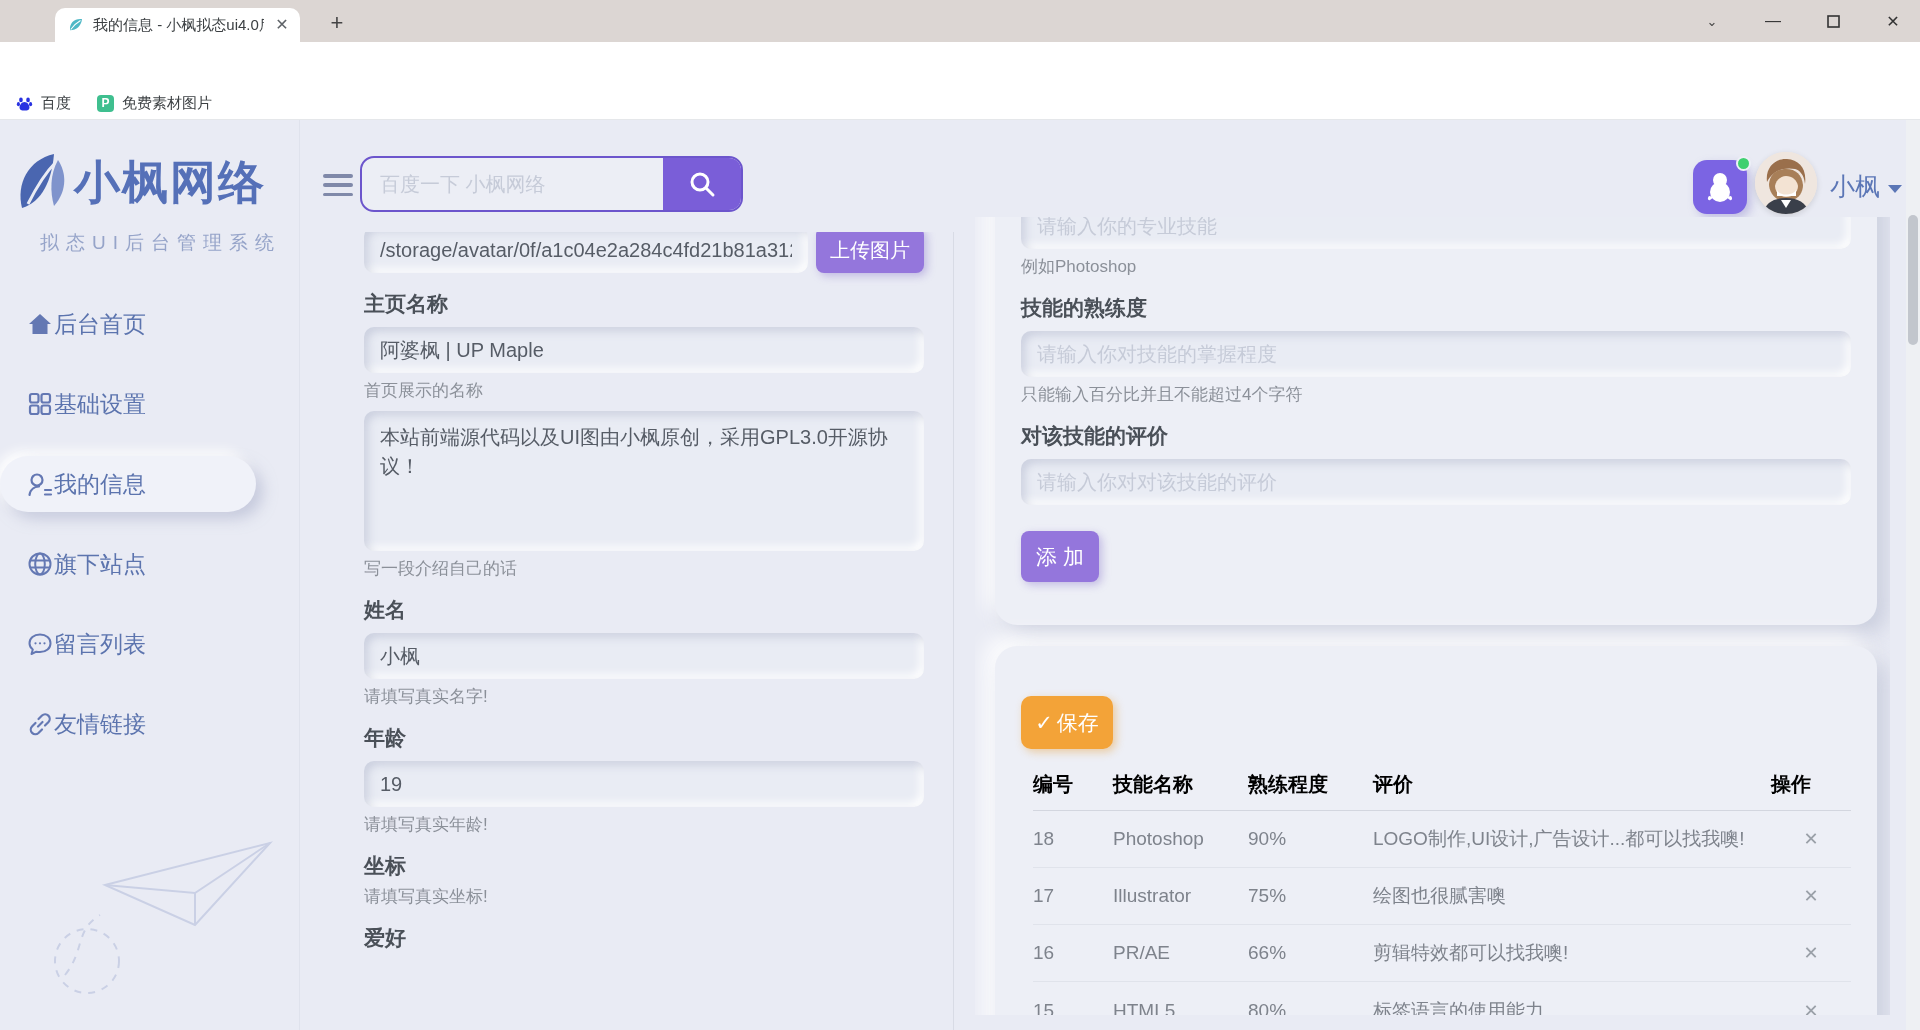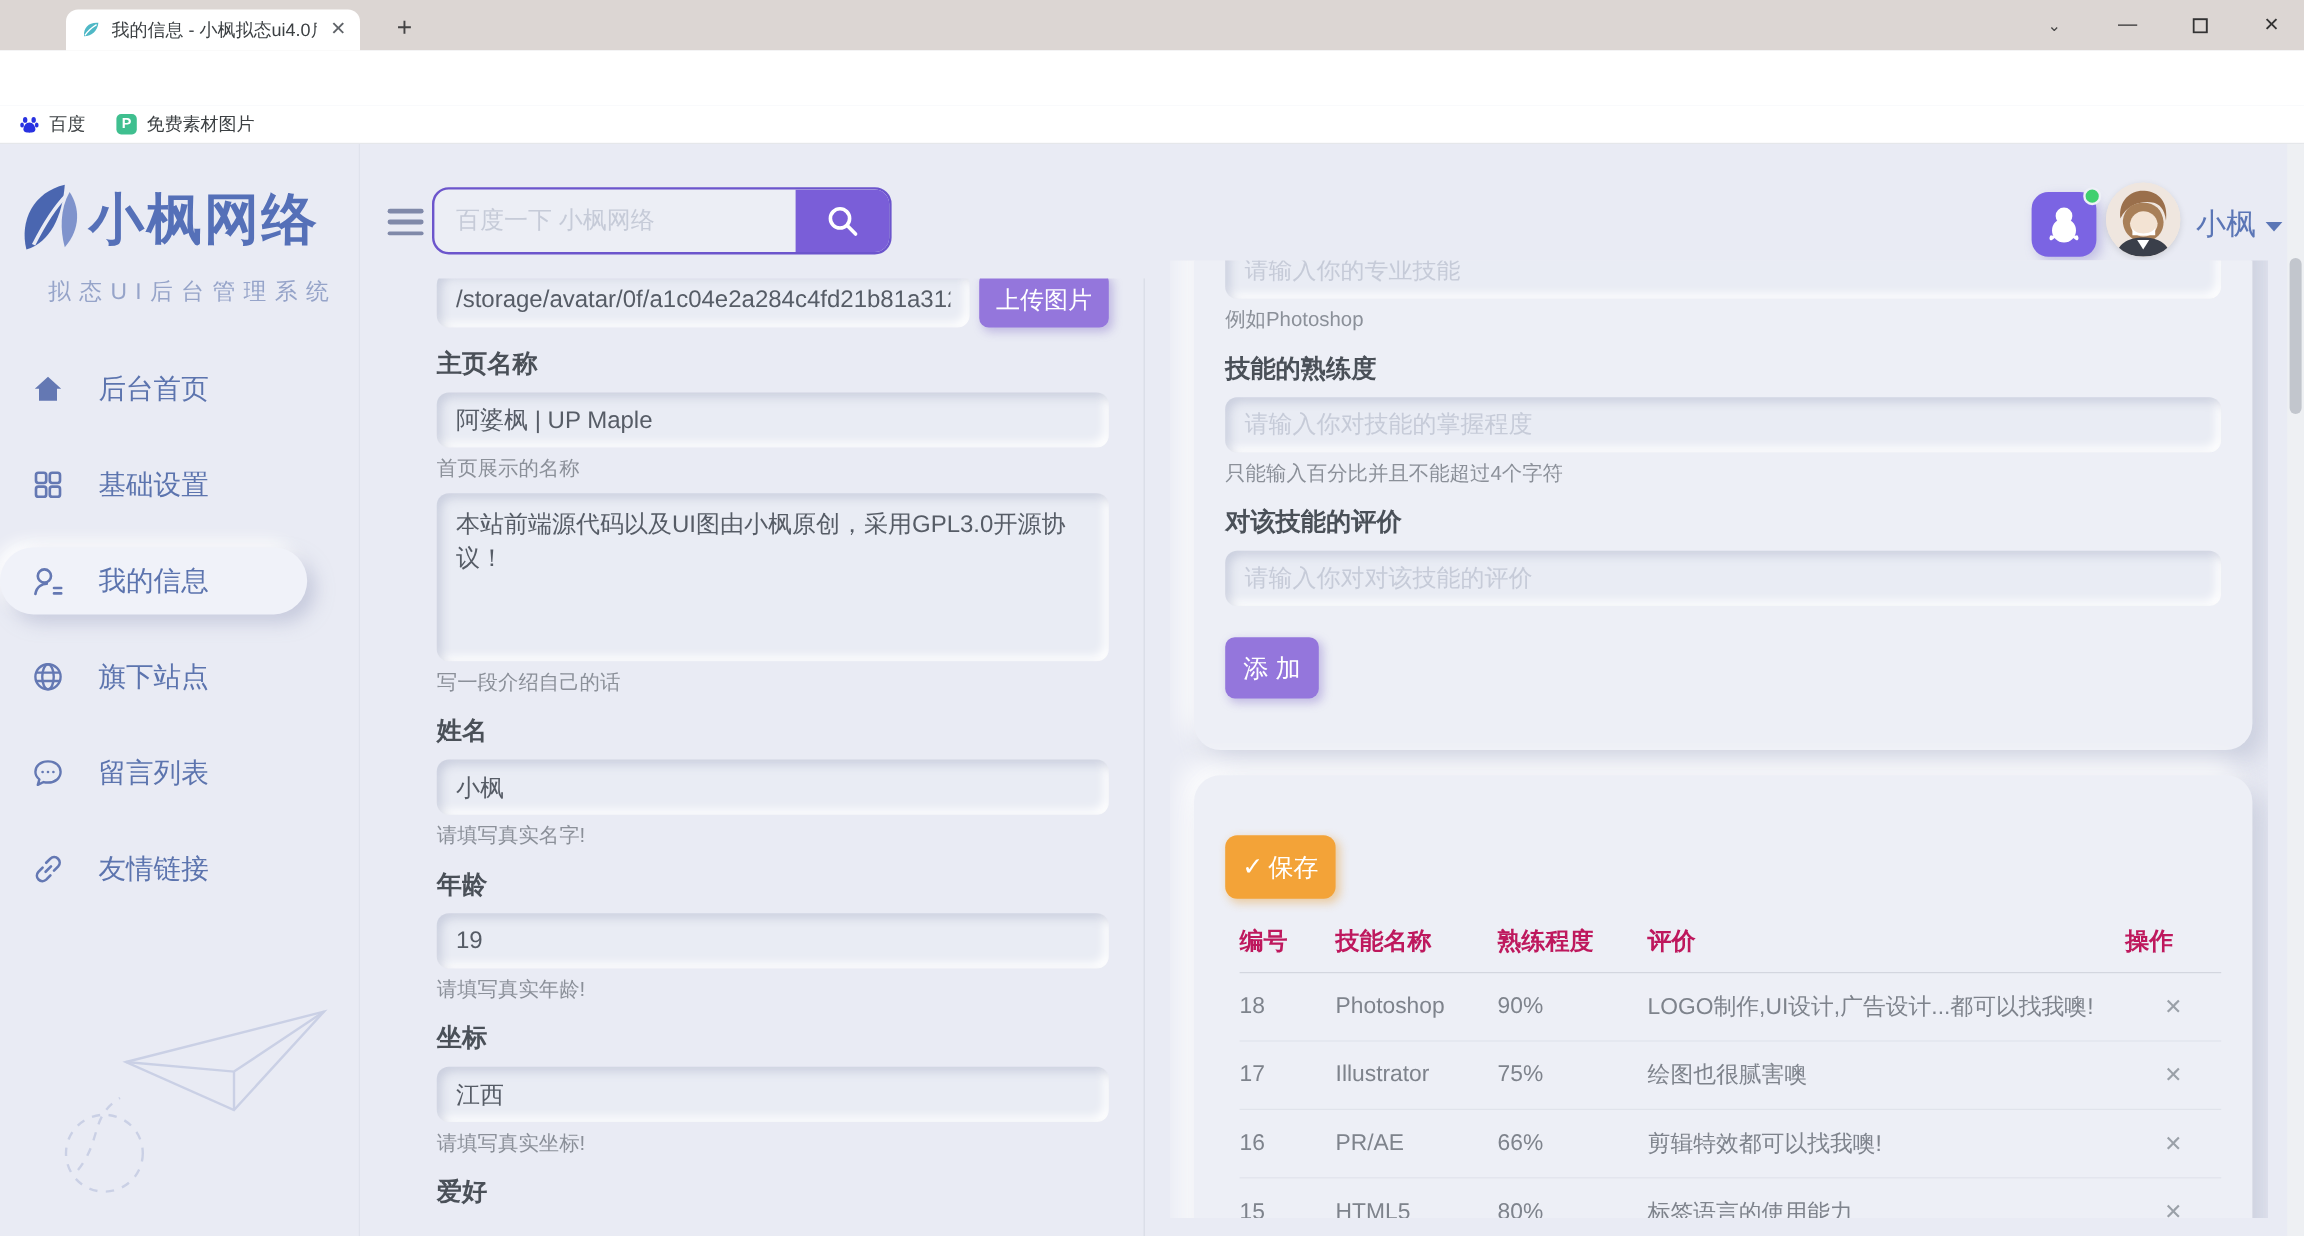--- a/index.html
+++ b/index.html
@@ -34,7 +34,7 @@
   .logo-title { position:absolute; left:74px; top:32px; font-size:46px; font-weight:700; color:#5570b8; letter-spacing:2px; }
   .logo-sub { position:absolute; left:40px; top:110px; font-size:19px; color:#96a4c9; letter-spacing:7px; }
   .side-menu { position:absolute; left:0; top:176px; width:300px; }
-  .side-item { position:relative; width:256px; height:56px; margin-bottom:24px; display:flex; align-items:center; padding-left:26px; gap:28px; cursor:pointer; }
+  .side-item { position:relative; width:256px; height:56px; margin-bottom:24px; display:flex; align-items:center; padding-left:26px; cursor:pointer; }
   .side-item.active { background:#f0f2f9; border-radius:30px; box-shadow:7px 7px 14px rgba(165,172,199,.5),-5px -5px 12px #ffffff;text-align:center; }
   .s-icon { width:28px; height:28px; color:#6478b3; }
   .s-icon svg { width:28px; height:28px; display:block; }

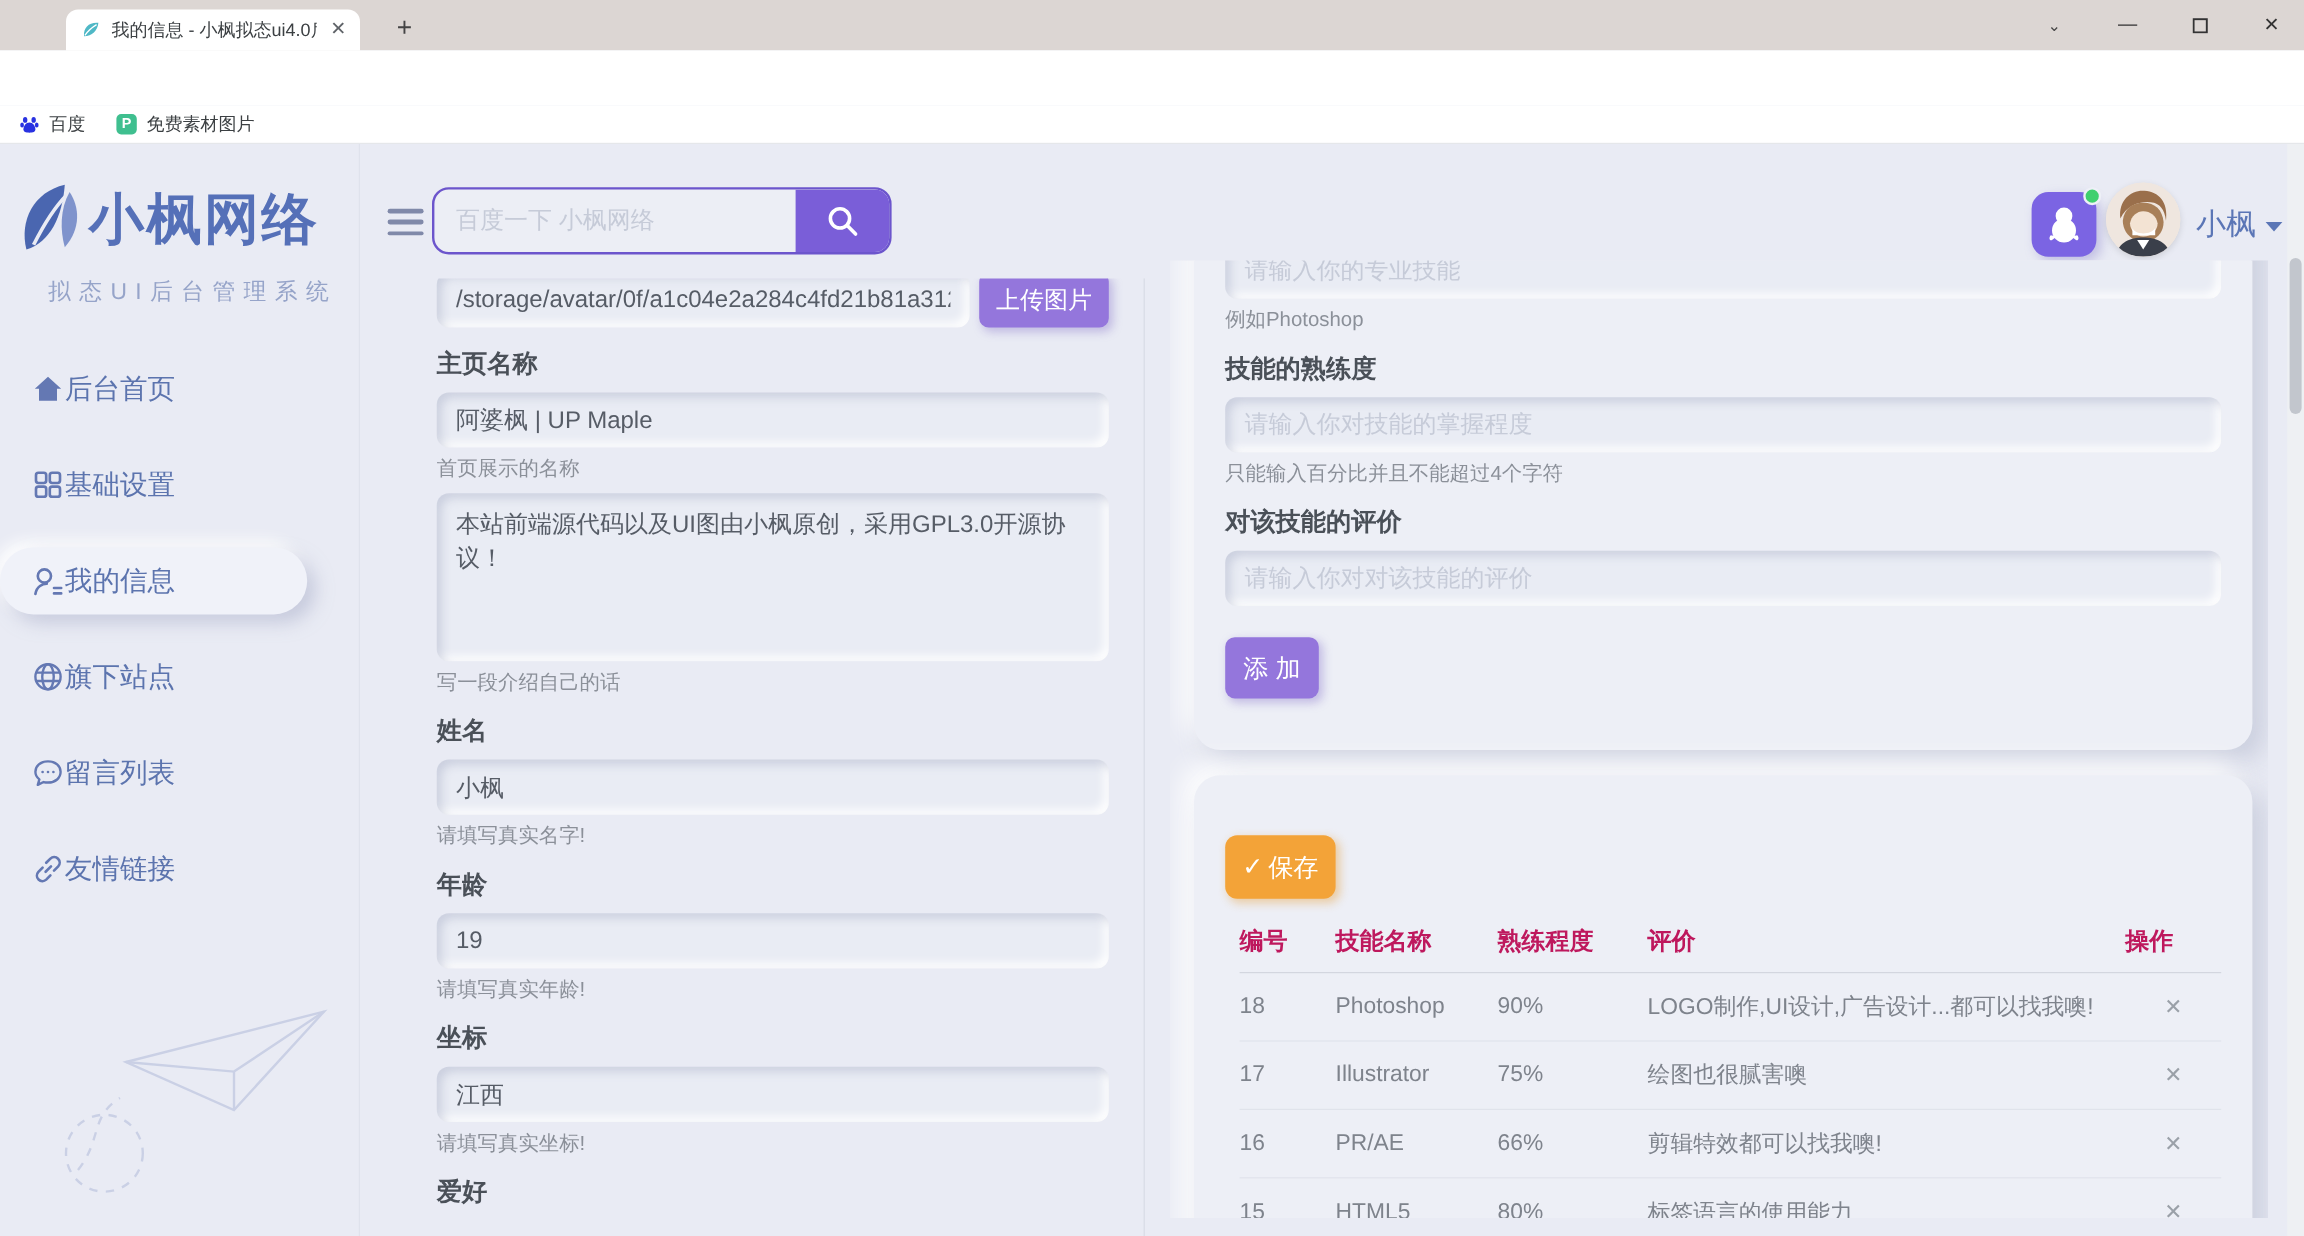--- a/index.html
+++ b/index.html
@@ -81,7 +81,7 @@
   .skill-table { margin-top:16px; padding:0 0 0 12px; }
   .t-row { display:grid; grid-template-columns:80px 135px 125px auto 80px; align-items:center; }
   .t-head { padding:6px 0 12px 0; border-bottom:1px solid #d3d6df; }
-  .t-head span { font-size:20px; font-weight:700; color:#be185d; }
+  .t-head span { font-size:20px; font-weight:700; color:#000000; }
   .t-body .t-row { height:57px; border-bottom:1px solid #e0e3eb; font-size:19px; color:#7e838c; }
   .t-body .t-row:last-child { border-bottom:none; }
   .row-del { justify-self:center; font-size:18px; color:#9aa0a8; cursor:pointer; background:none; border:none; font-family:inherit; }

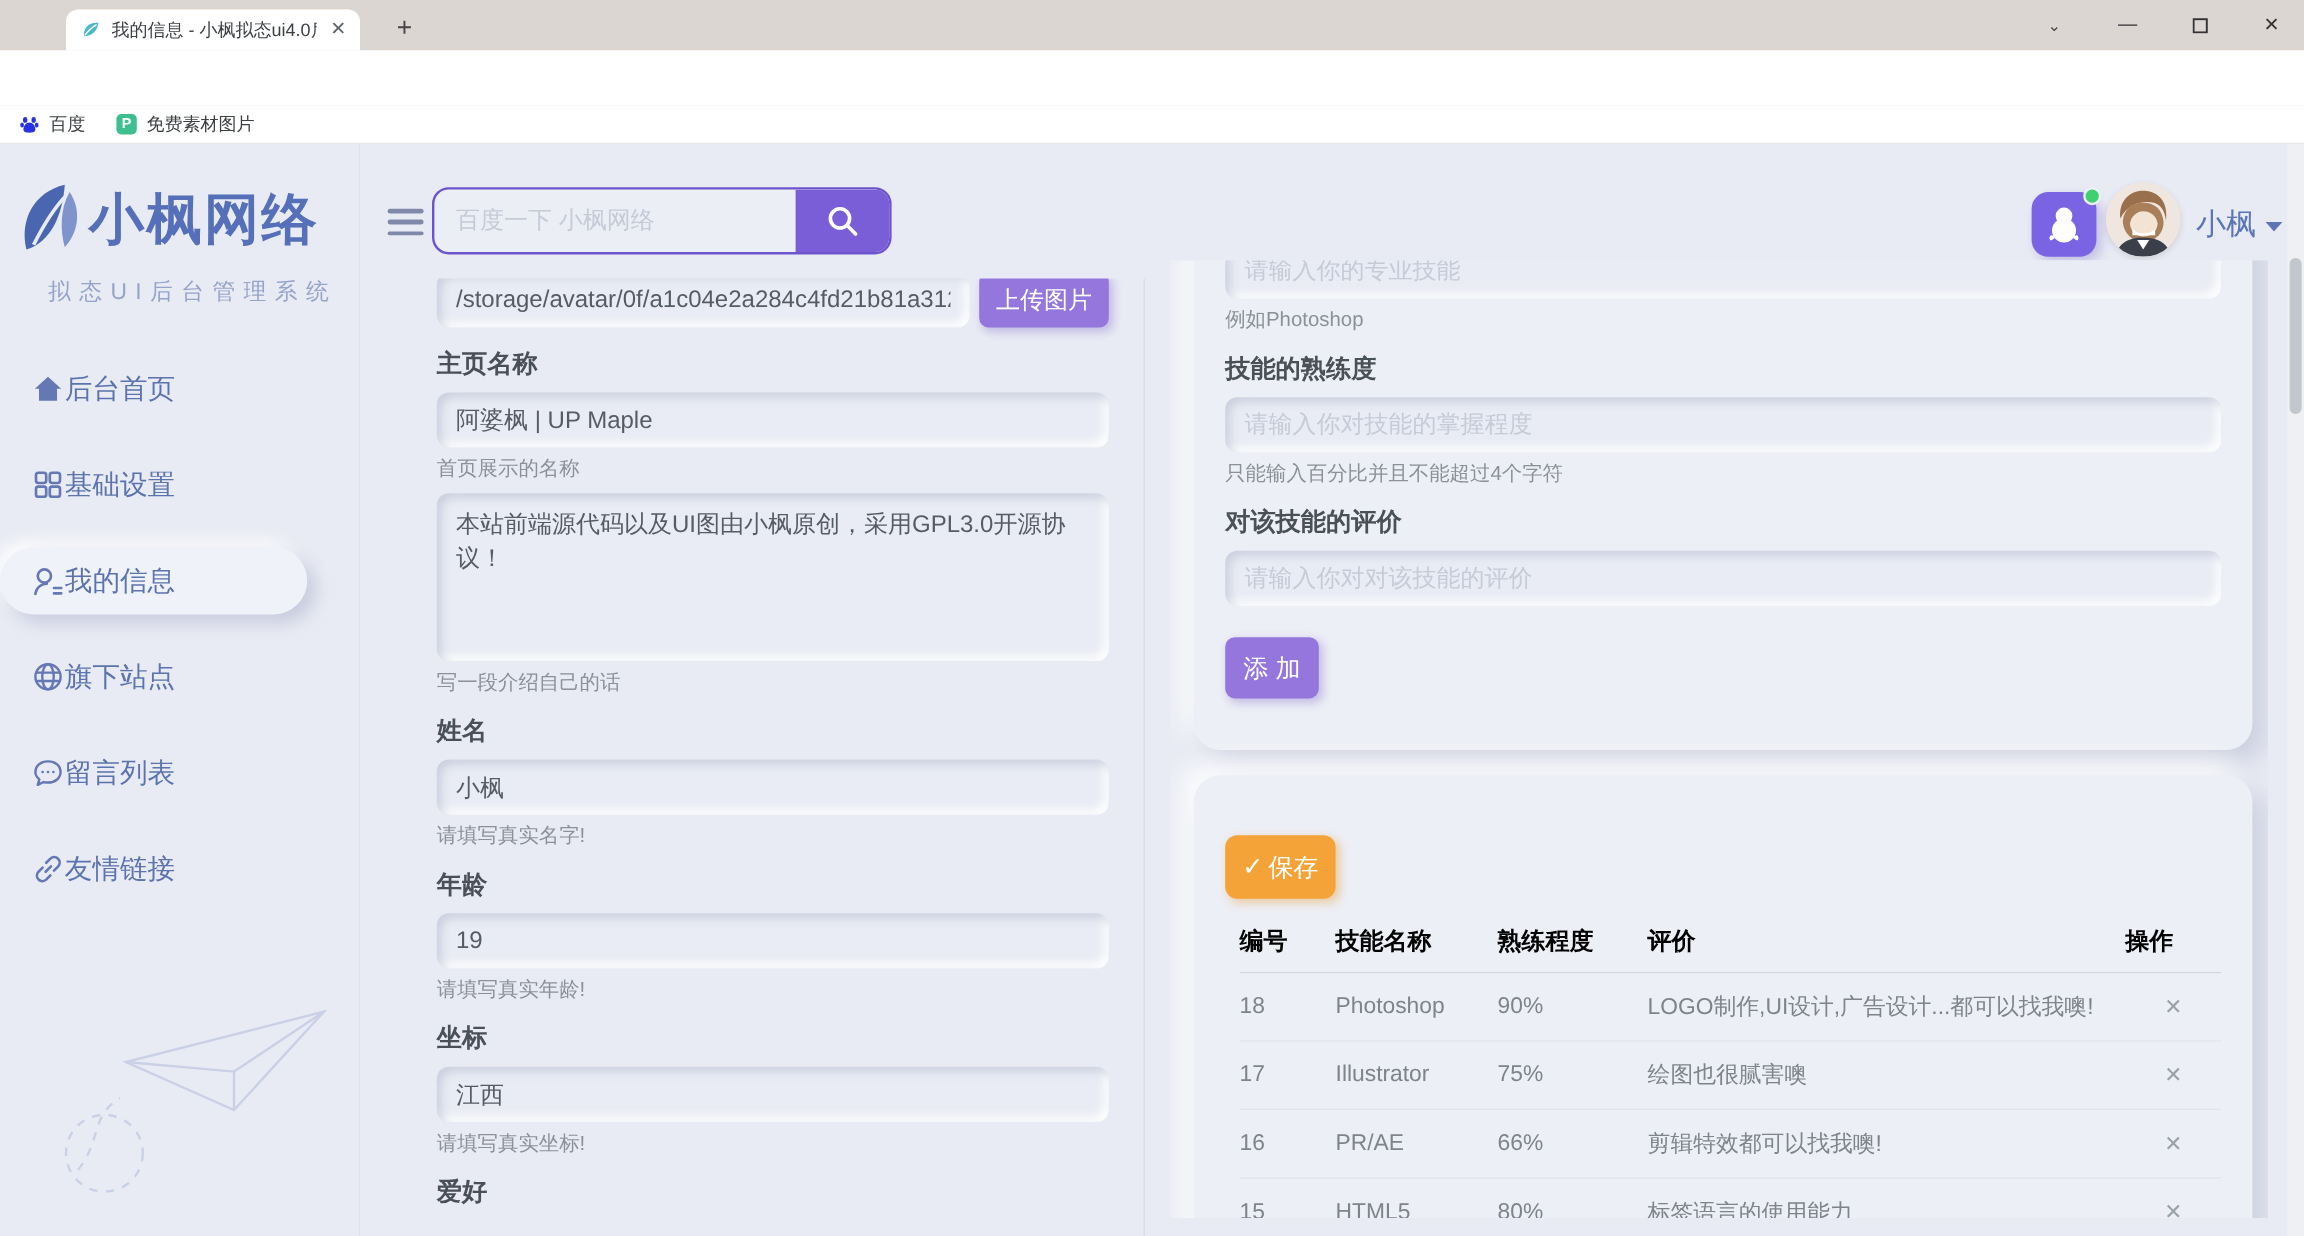--- a/index.html
+++ b/index.html
@@ -362,9 +362,6 @@
 
         <div class="field">
           <div class="f-label">坐标</div>
-          <div class="n-input f-input">
-            <input value="江西" style="">
-          </div>
 
           <div class="f-help">请填写真实坐标!</div>
         </div>

